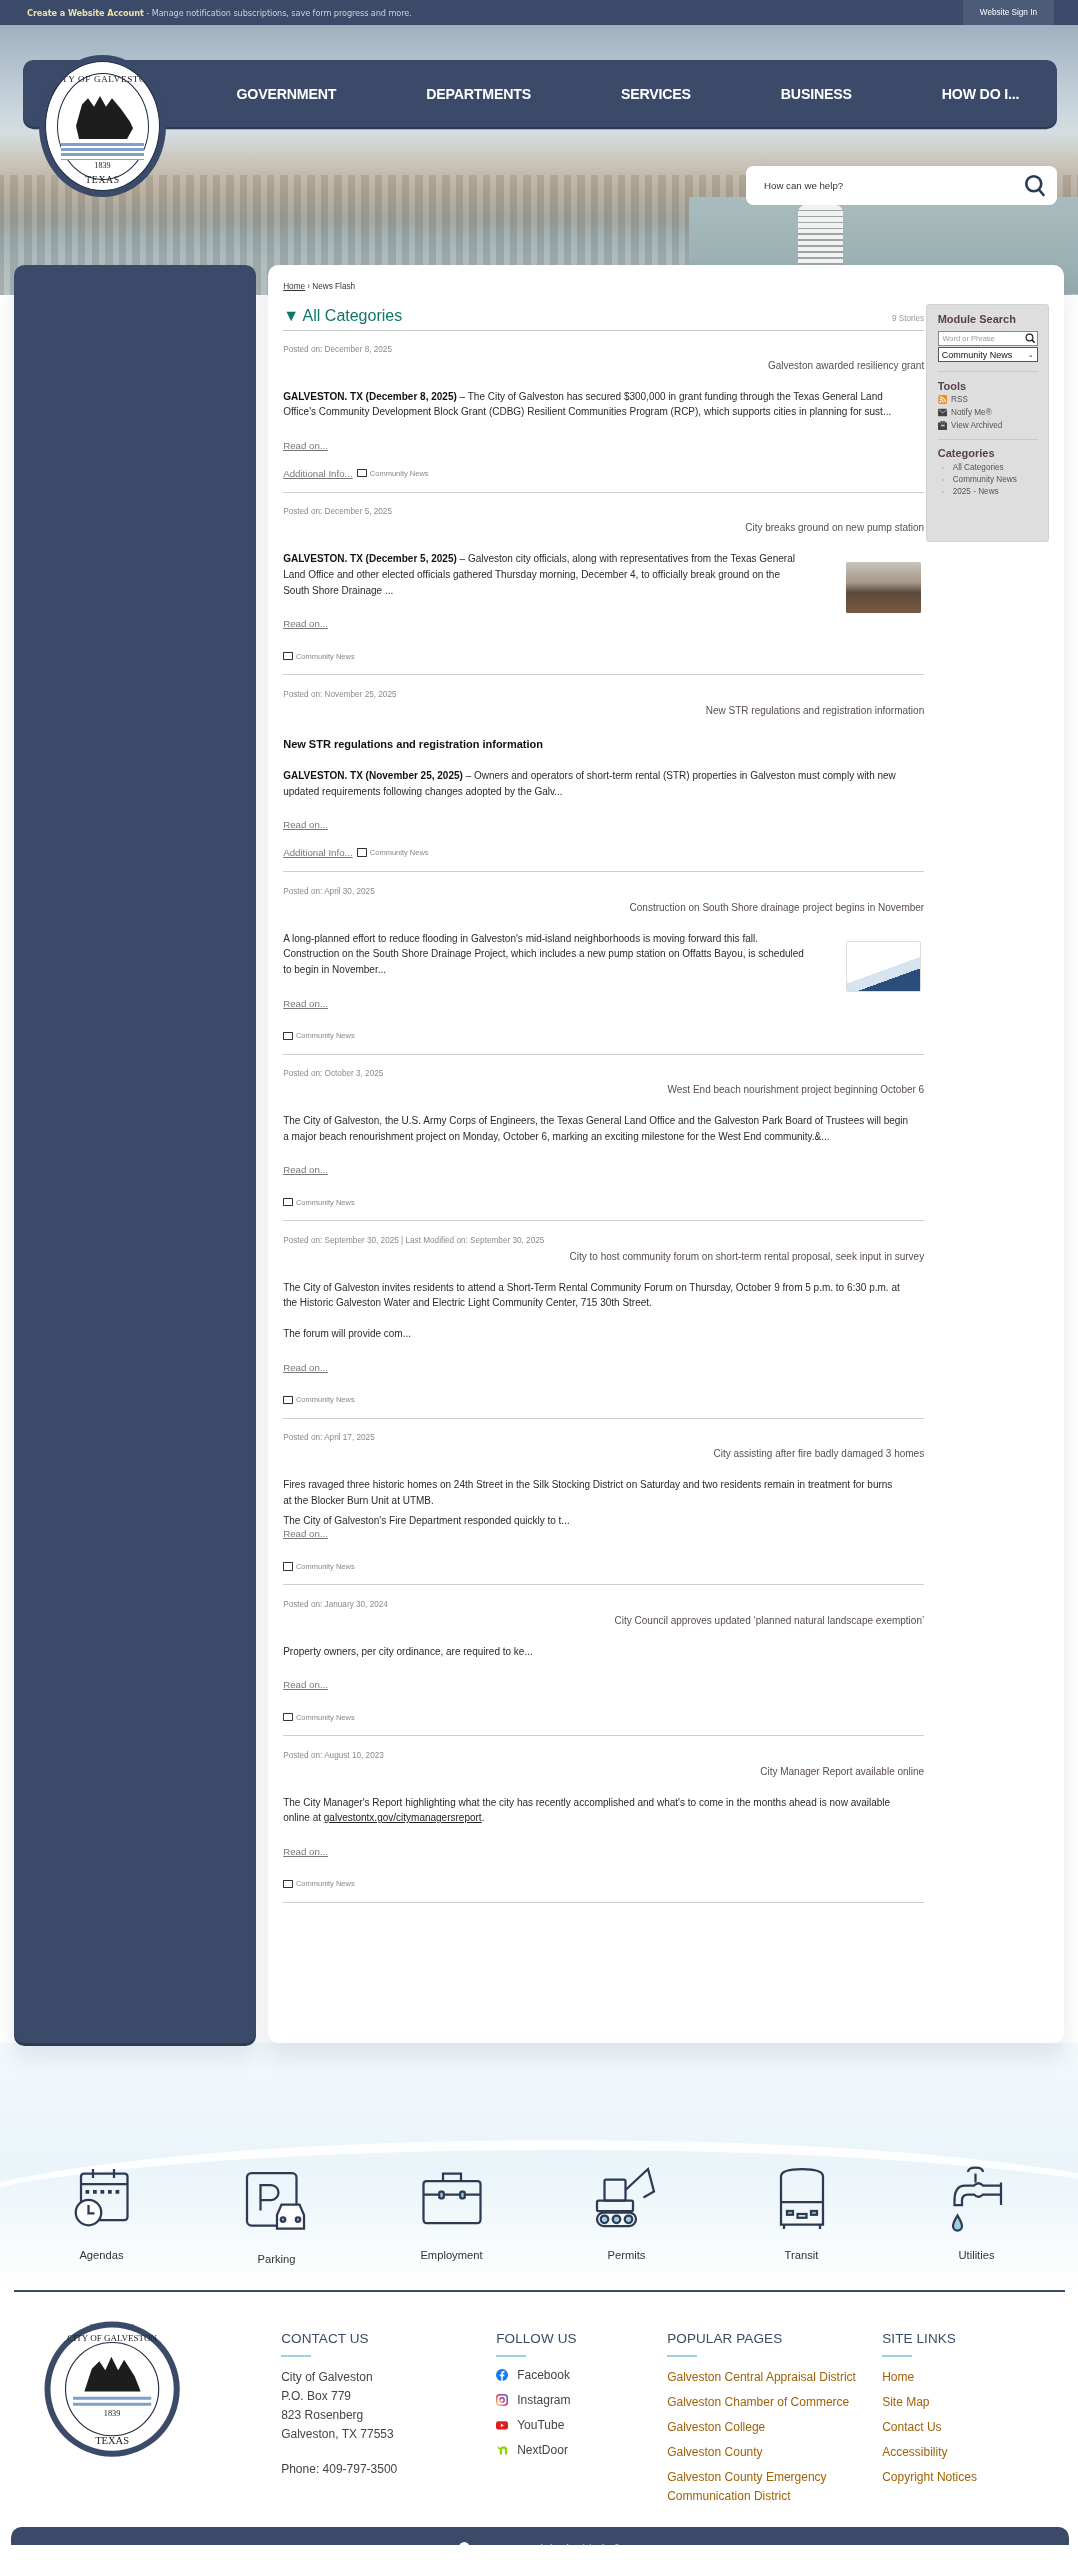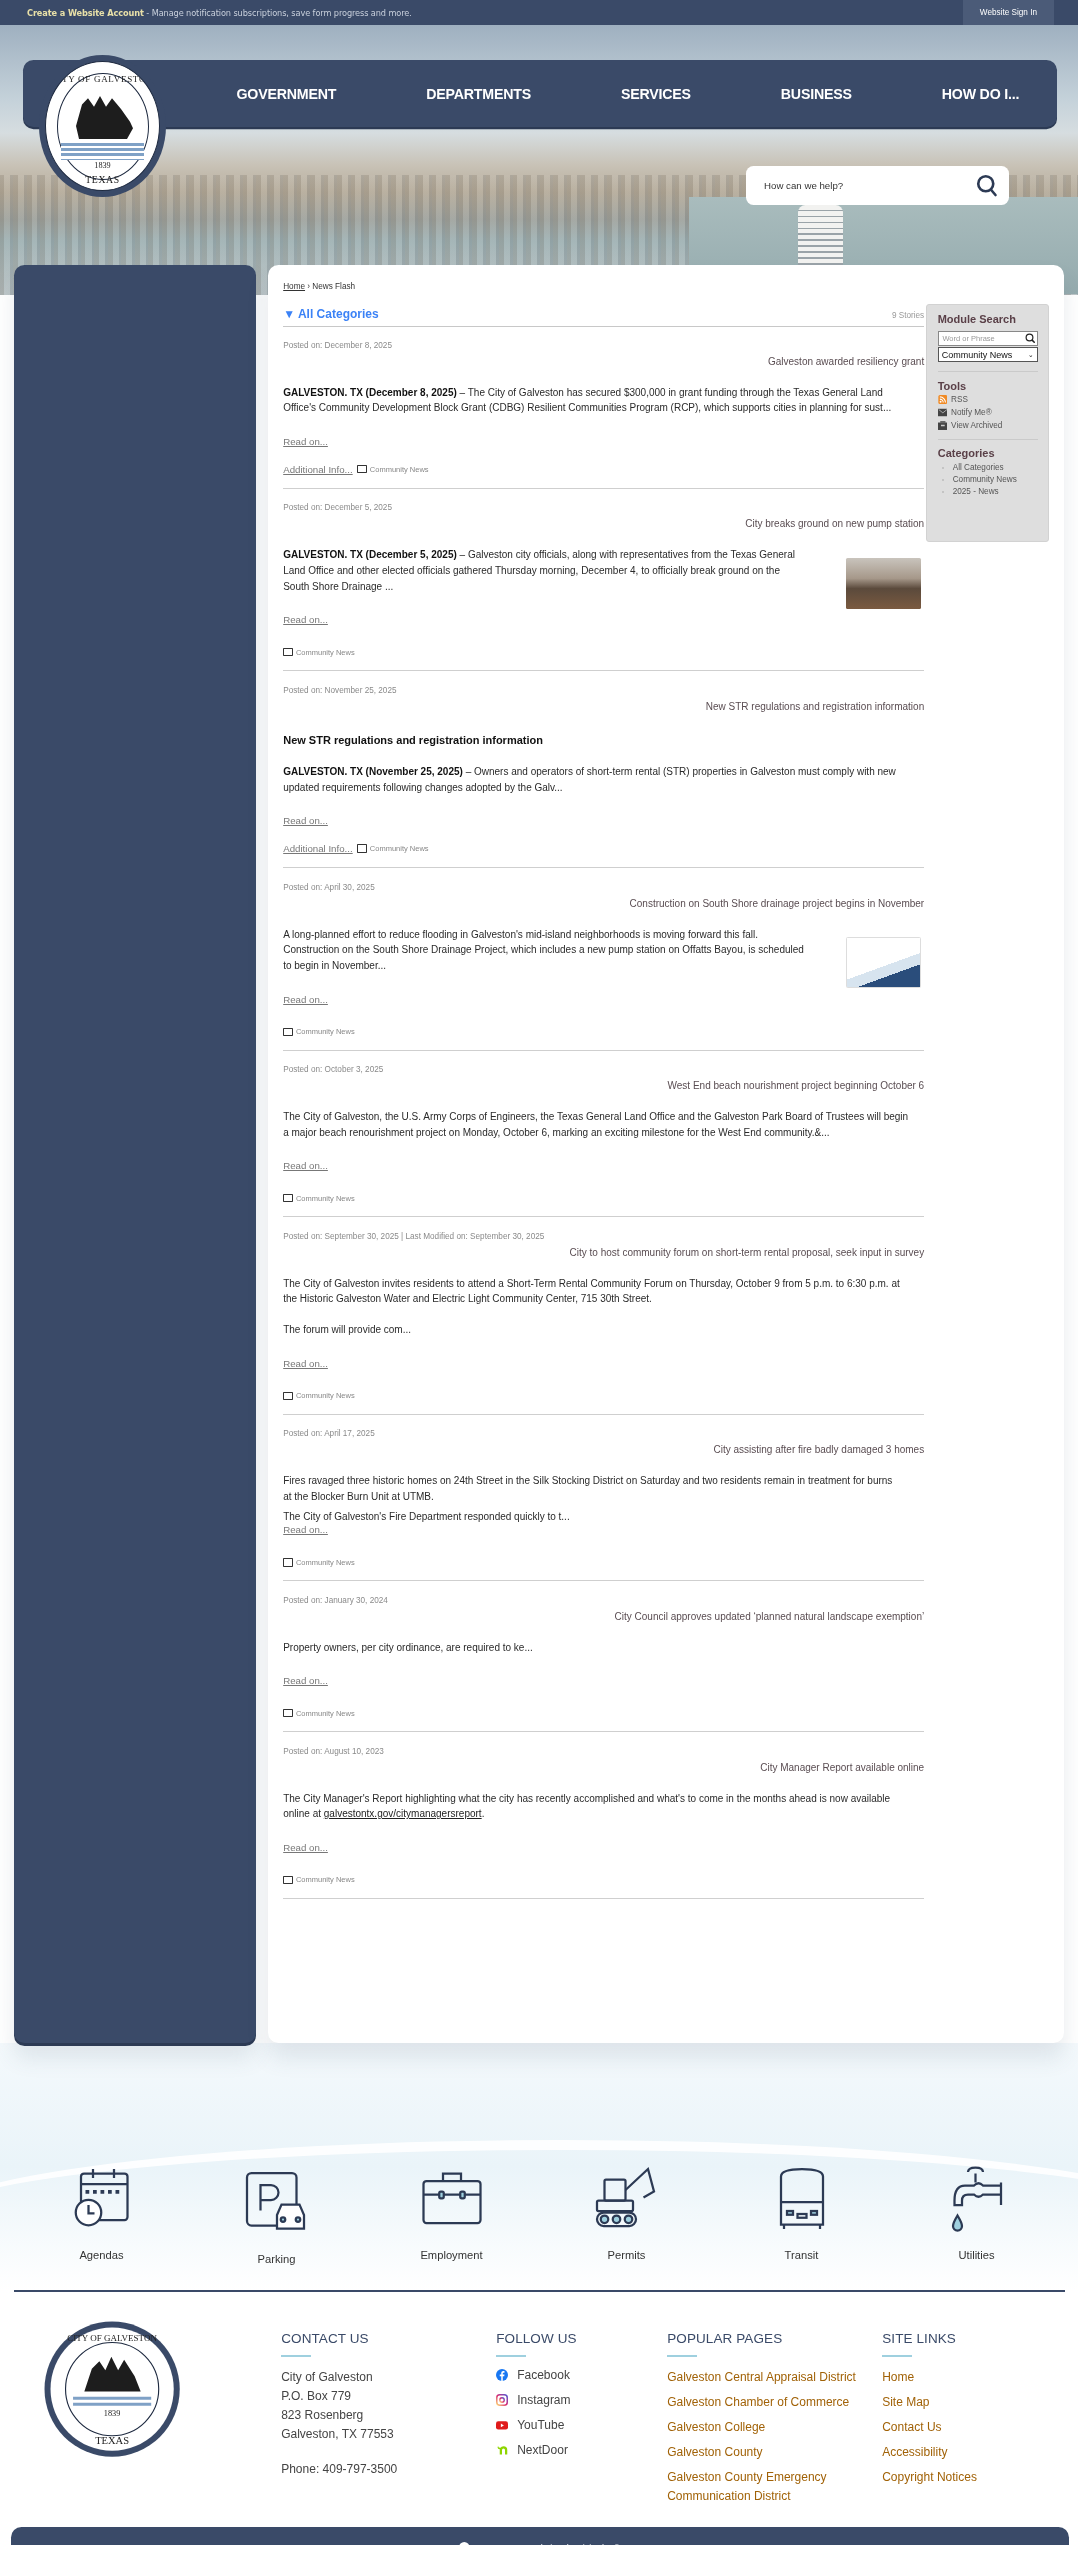--- a/index.html
+++ b/index.html
@@ -28,7 +28,7 @@
   .seal .yr { position: absolute; left: 0; right: 0; top: 99px; text-align: center; font-family: "Liberation Serif", serif; font-size: 8.2px; }
   .seal .txt-top { position: absolute; left: 0; right: 0; top: 12px; text-align: center; font-family: "Liberation Serif", serif; font-size: 9px; letter-spacing: 0.7px; }
   .seal .txt-bot { position: absolute; left: 0; right: 0; top: 112px; text-align: center; font-family: "Liberation Serif", serif; font-size: 9.7px; letter-spacing: 0.7px; }
-  .hero-search { position: absolute; left: 746px; top: 141px; width: 263px; height: 39px; background: #fff; border-radius: 7.5px; display: flex; align-items: center; padding: 0 10.5px 0 18px; justify-content: space-between; }
+  .hero-search { position: absolute; left: 746px; top: 141px; width: 311px; height: 39px; background: #fff; border-radius: 7.5px; display: flex; align-items: center; padding: 0 10.5px 0 18px; justify-content: space-between; }
   .hero-search span { font-size: 9.7px; color: #333; }
   .hero-search svg { width: 22.5px; height: 22.5px; }
 

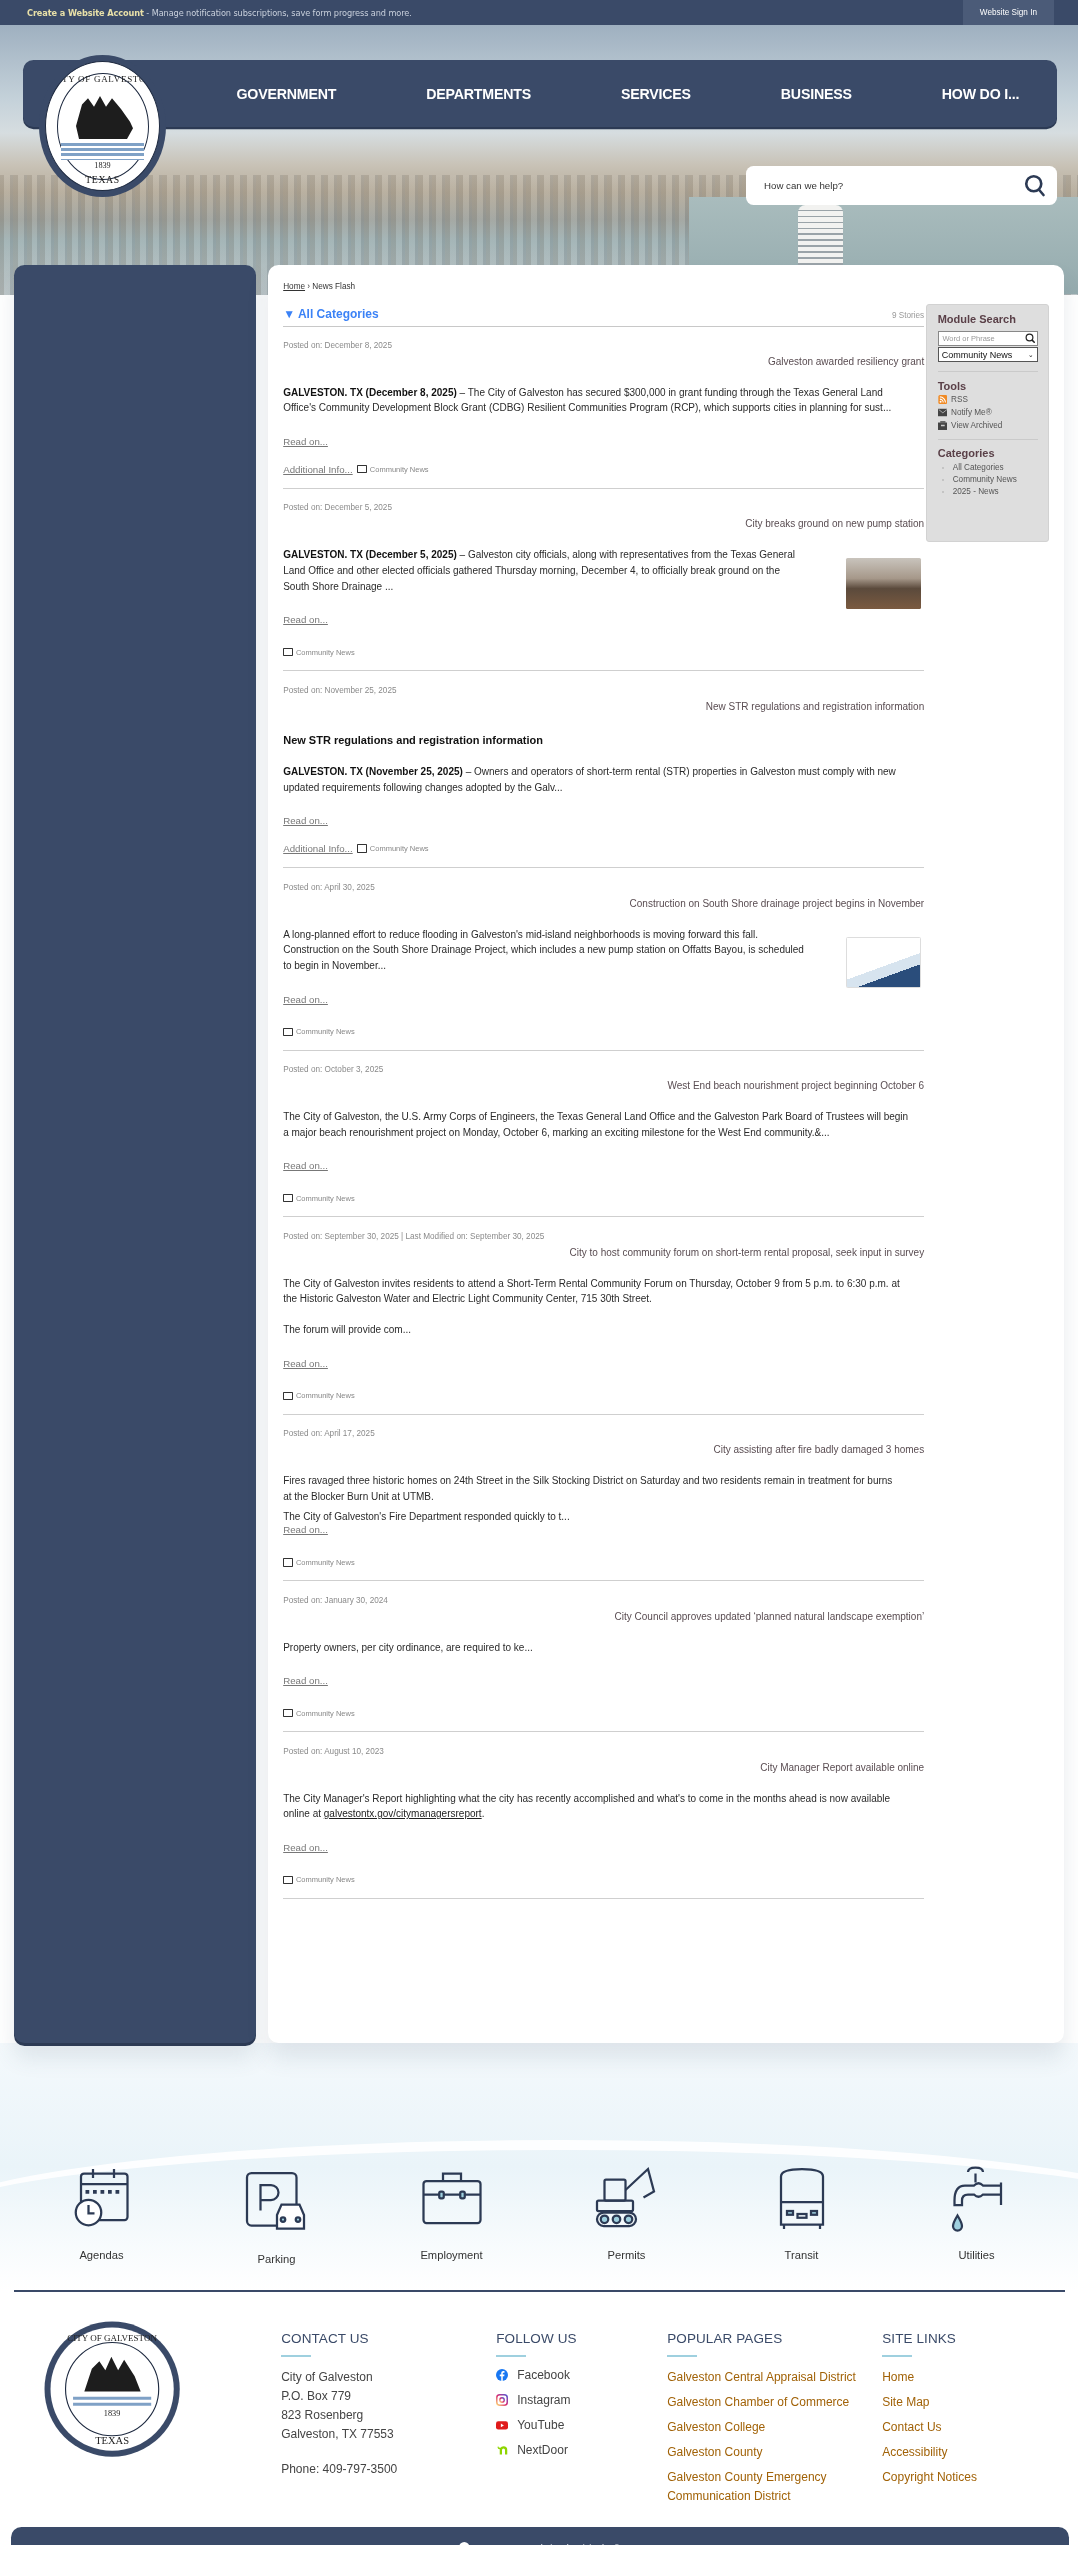--- a/index.html
+++ b/index.html
@@ -42,7 +42,7 @@
   .sort .sel { border: 0.7px solid #555; font-size: 9.7px; color: #222; padding: 0.7px 2.2px; display: inline-flex; align-items: center; gap: 2.2px; }
   .col { width: 641px; }
   .cat-head { margin-top: 16.5px; display: flex; justify-content: space-between; align-items: baseline; padding-bottom: 4.5px; border-bottom: 1.5px solid #c8c8c8; }
-  .cat-head .t { font-size: 12px; font-weight: bold; color: #3b82f6; }
+  .cat-head .t { font-size: 16px; font-weight: normal; color: #0f766e; }
   .cat-head .c { font-size: 8.2px; color: #999; }
   .article { border-bottom: 0.7px solid #cfcfcf; padding: 14.2px 0 0 0; position: relative; }
   .article .posted { font-size: 8.2px; color: #8a8a8a; }

